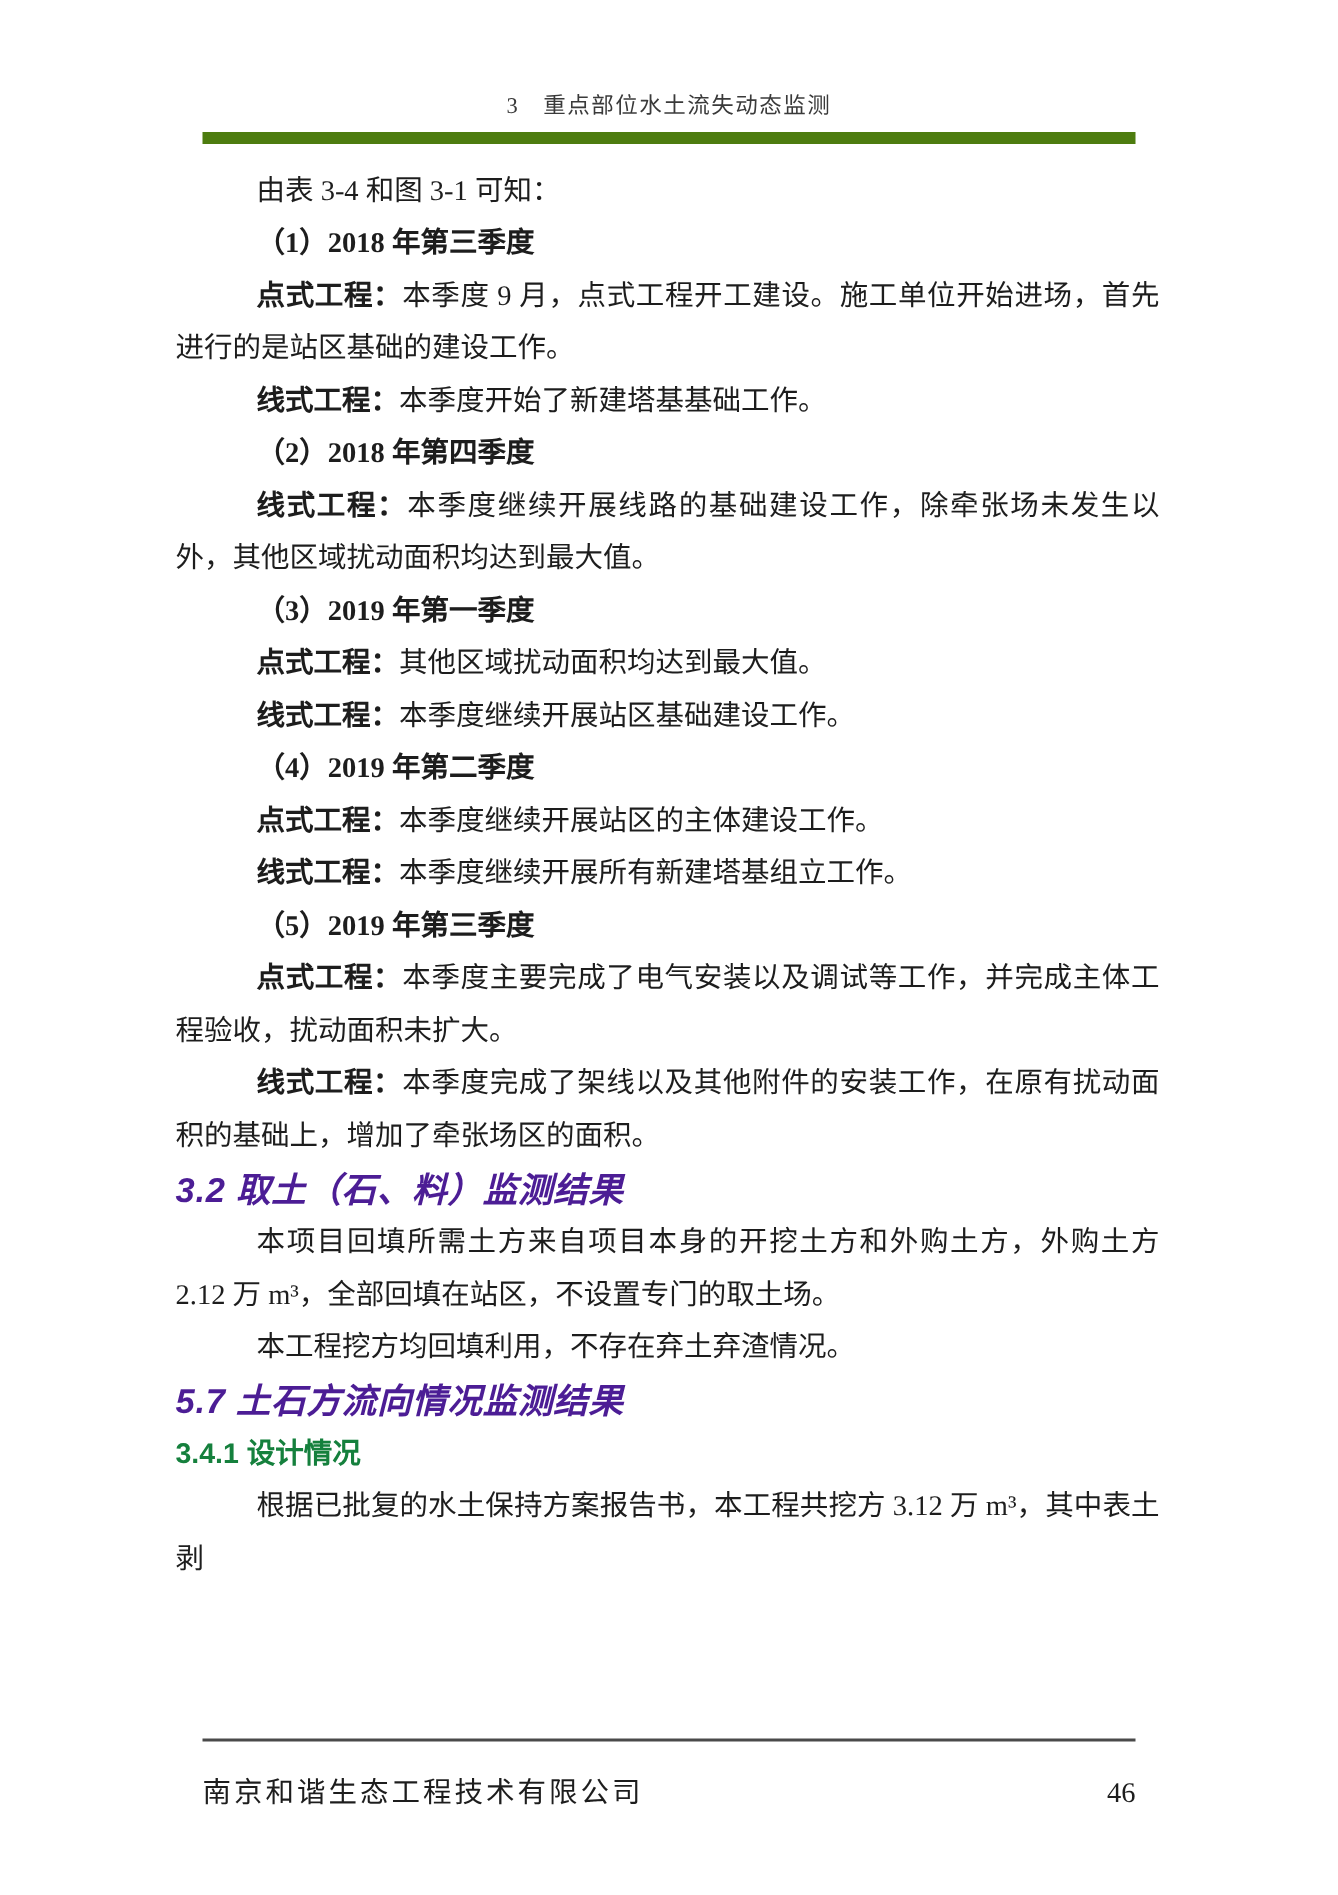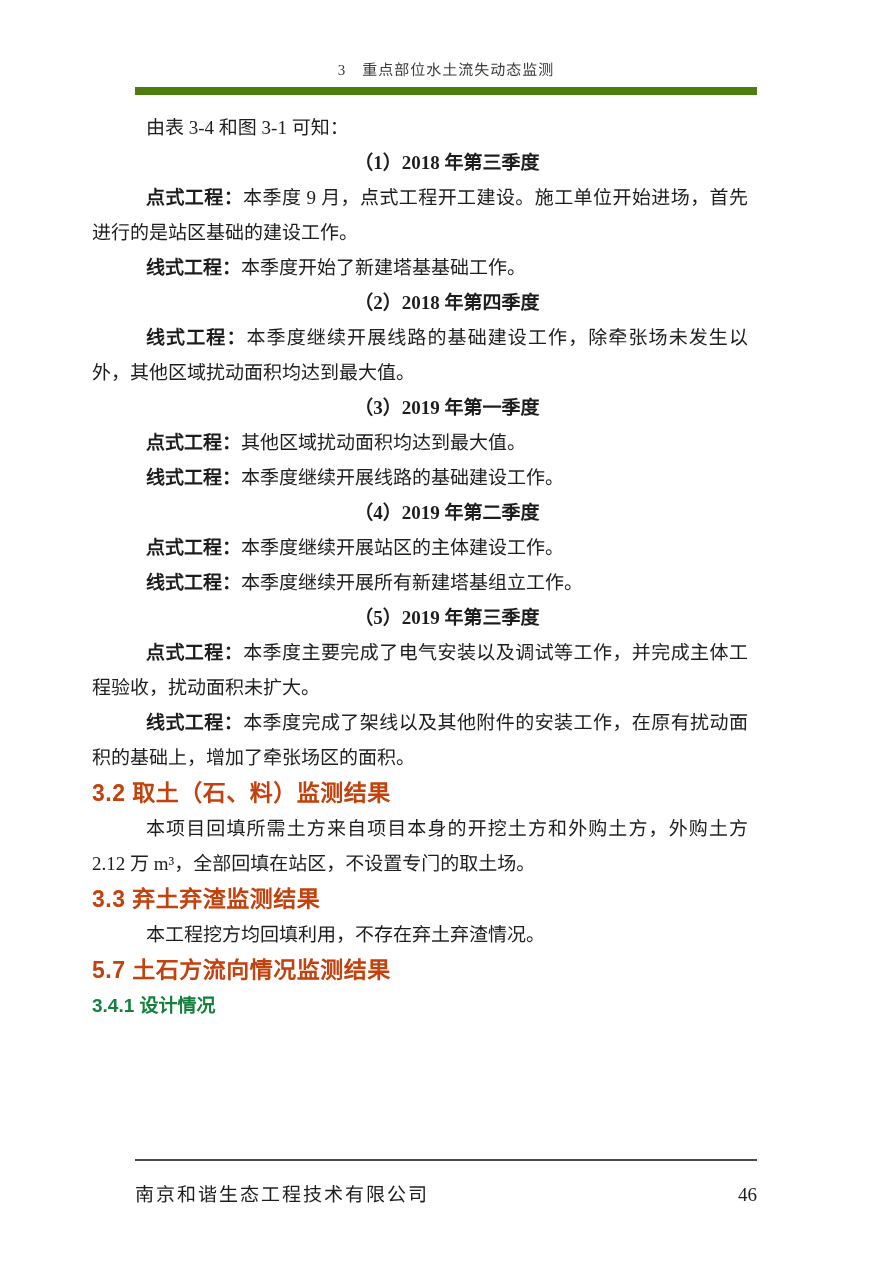--- a/index.html
+++ b/index.html
@@ -38,7 +38,7 @@
   
   .content {
     position: absolute;
-    left: 92px;
+    left: 117px;
     top: 110px;
     width: 656px;
   }

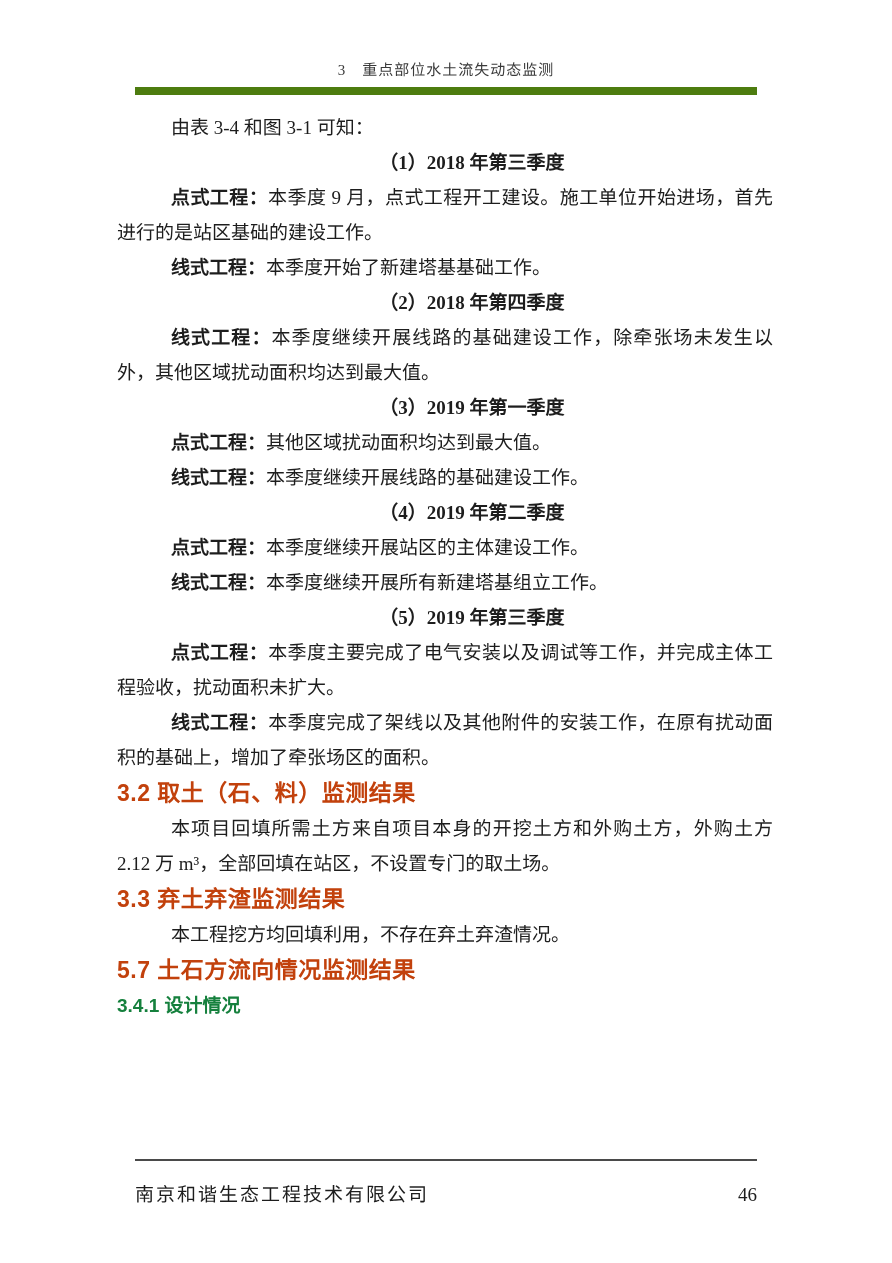--- a/index.html
+++ b/index.html
@@ -52,7 +52,7 @@
   }
   .subhead {
     font-weight: 700;
-    text-align: center;
+    text-align: left;
   }
   .labeled .run-label { font-weight: 700; }
 

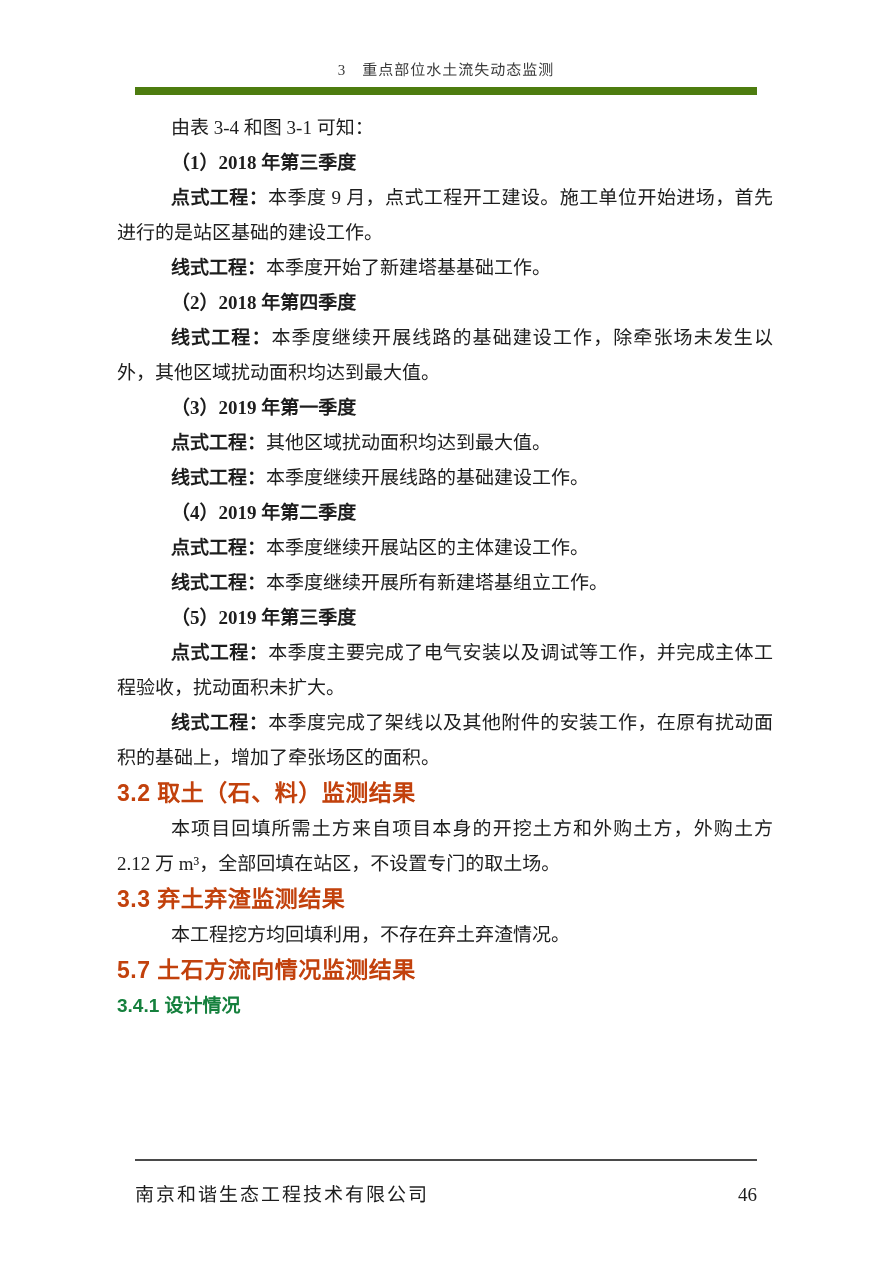--- a/index.html
+++ b/index.html
@@ -108,7 +108,7 @@
       <p class="labeled"><span class="run-label">线式工程：</span><span class="run-text">本季度继续开展线路的基础建设工作，除牵张场未发生以外，其他区域扰动面积均达到最大值。</span></p>
       <p class="subhead">（3）2019 年第一季度</p>
       <p class="labeled"><span class="run-label">点式工程：</span><span class="run-text">其他区域扰动面积均达到最大值。</span></p>
-      <p class="labeled"><span class="run-label">线式工程：</span><span class="run-text">本季度继续开展线路的基础建设工作。</span></p>
+      <p class="labeled"><span class="run-label">线式工程：</span><span class="run-text">本季度继续开展站区基础建设工作。</span></p>
       <p class="subhead">（4）2019 年第二季度</p>
       <p class="labeled"><span class="run-label">点式工程：</span><span class="run-text">本季度继续开展站区的主体建设工作。</span></p>
       <p class="labeled"><span class="run-label">线式工程：</span><span class="run-text">本季度继续开展所有新建塔基组立工作。</span></p>

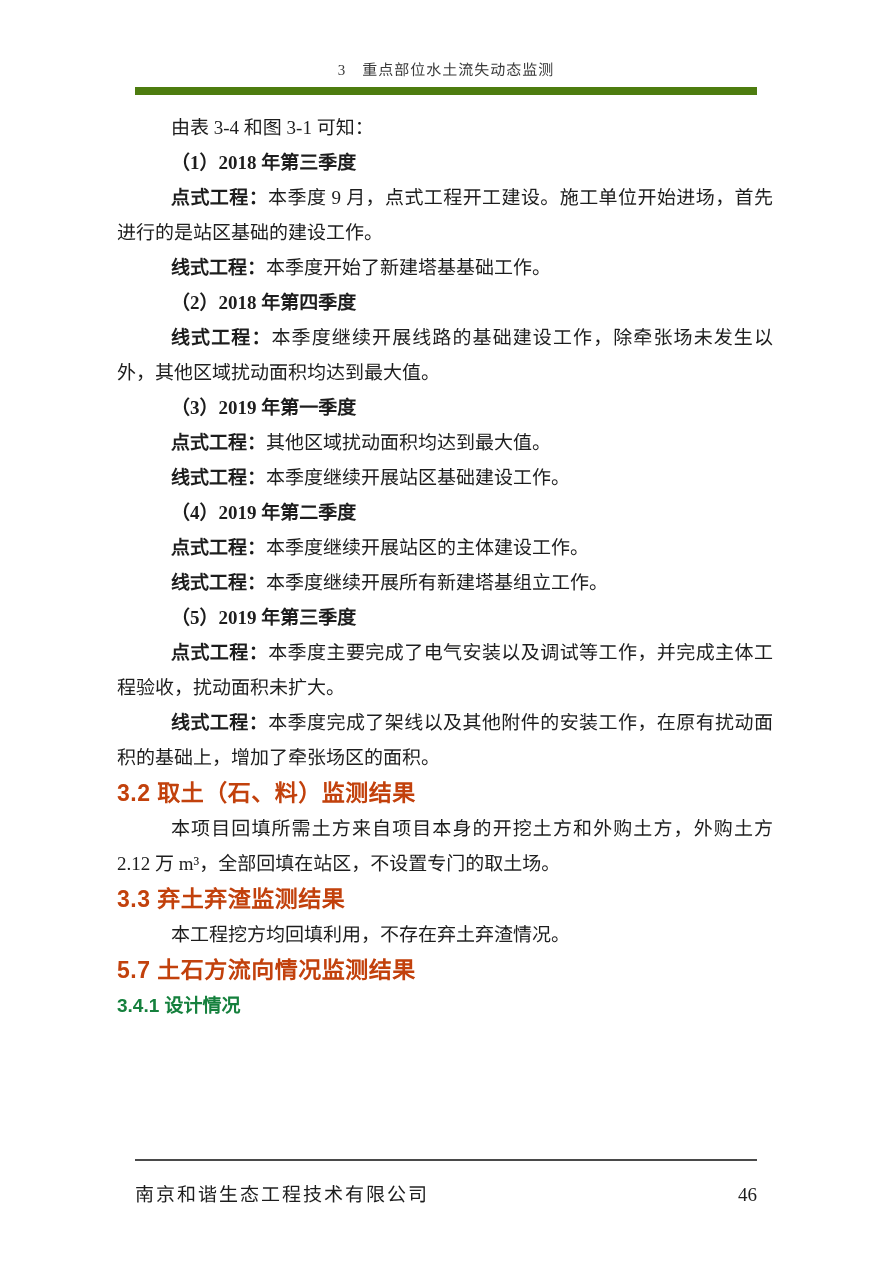--- a/index.html
+++ b/index.html
@@ -62,8 +62,9 @@
     font-weight: 700;
     line-height: 36px;
     margin: 4px 0 2px 0;
-    color: #c2410c;
+    color: #4c1d95;
     letter-spacing: 0.5px;
+    font-style: italic;
   }
   .h3 {
     font-family: "Liberation Sans", "DejaVu Sans", sans-serif;

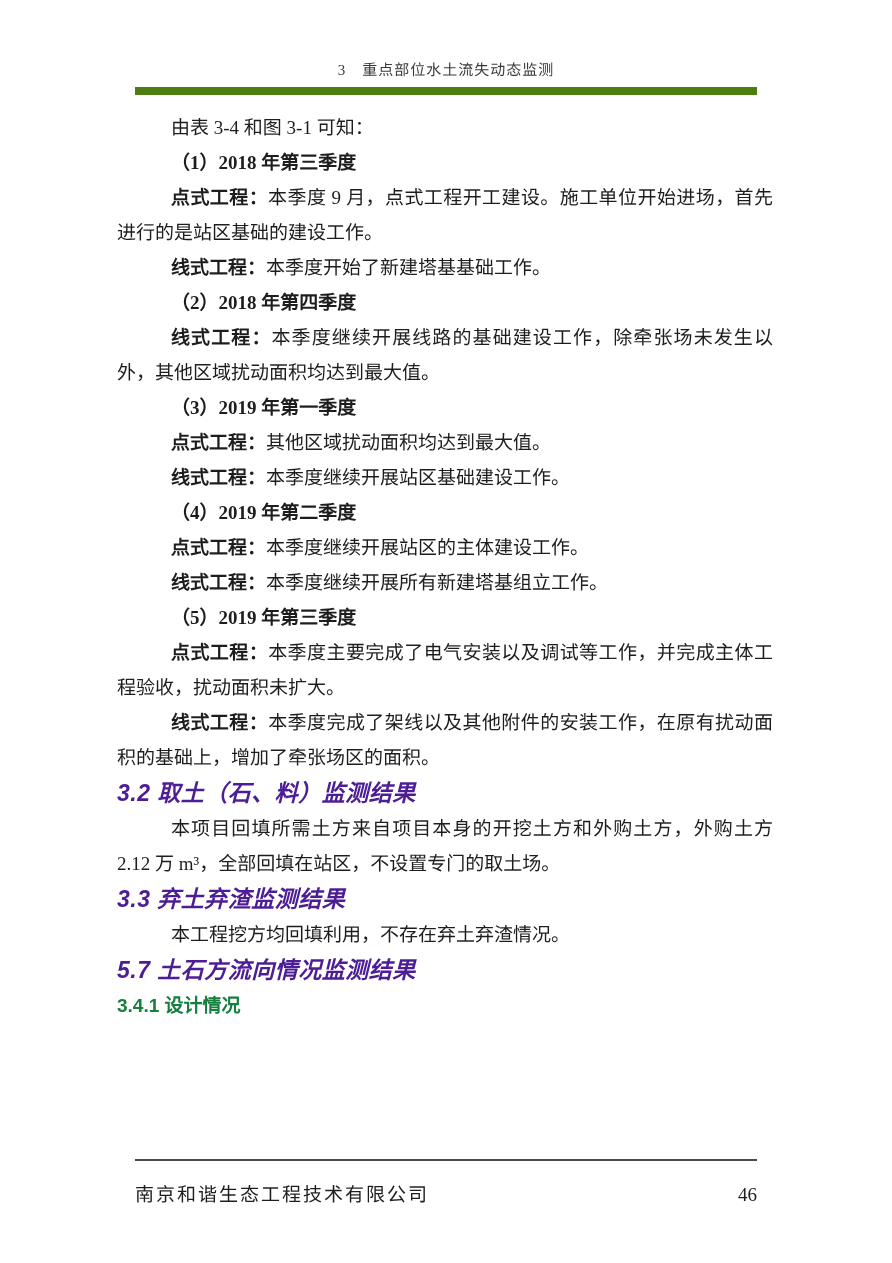--- a/index.html
+++ b/index.html
@@ -118,7 +118,6 @@
       <p class="labeled"><span class="run-label">线式工程：</span><span class="run-text">本季度完成了架线以及其他附件的安装工作，在原有扰动面积的基础上，增加了牵张场区的面积。</span></p>
       <h2 class="h2">3.2 取土（石、料）监测结果</h2>
       <p class="para">本项目回填所需土方来自项目本身的开挖土方和外购土方，外购土方 2.12 万 m³，全部回填在站区，不设置专门的取土场。</p>
-      <h2 class="h2">3.3 弃土弃渣监测结果</h2>
       <p class="para">本工程挖方均回填利用，不存在弃土弃渣情况。</p>
       <h2 class="h2">5.7 土石方流向情况监测结果</h2>
       <h3 class="h3">3.4.1 设计情况</h3>

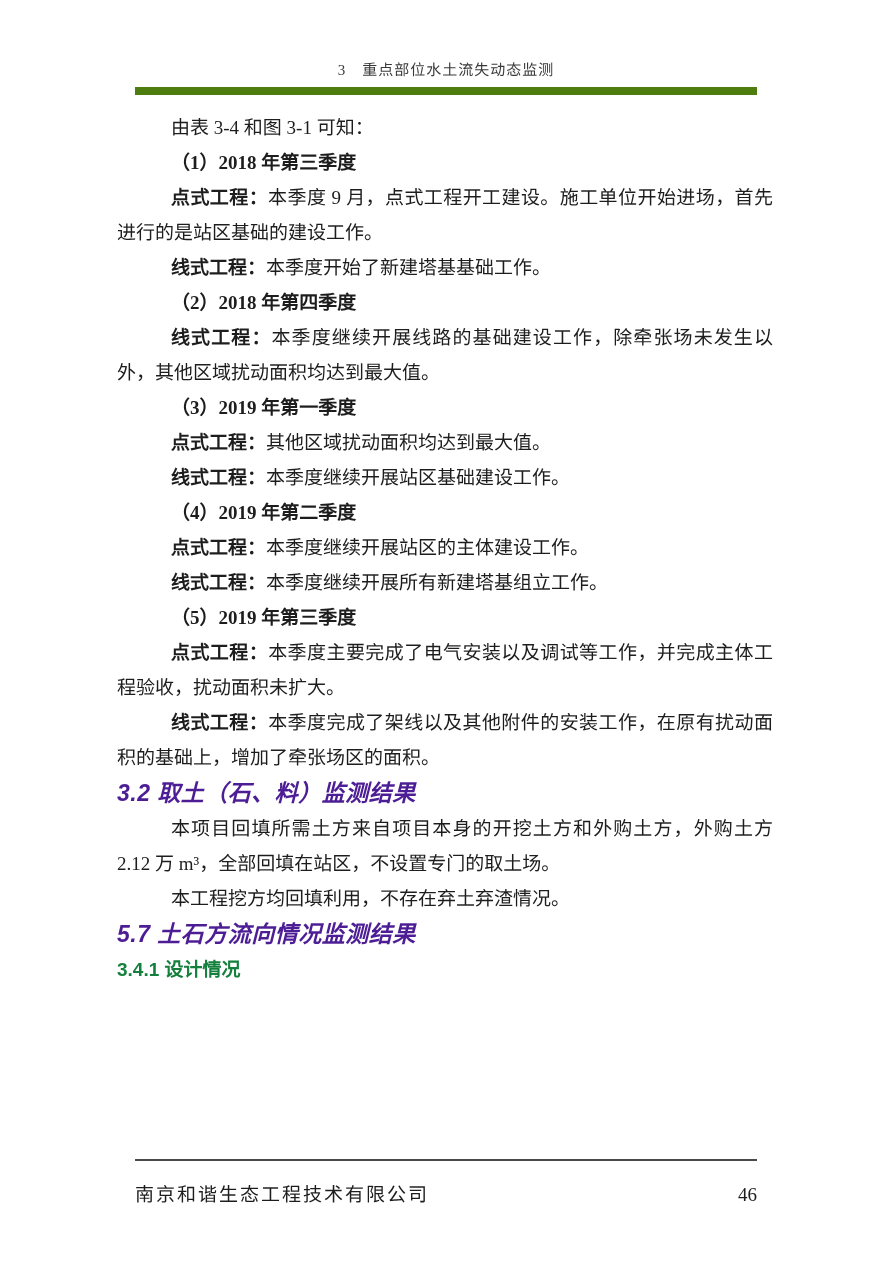--- a/index.html
+++ b/index.html
@@ -121,6 +121,7 @@
       <p class="para">本工程挖方均回填利用，不存在弃土弃渣情况。</p>
       <h2 class="h2">5.7 土石方流向情况监测结果</h2>
       <h3 class="h3">3.4.1 设计情况</h3>
+      <p class="para">根据已批复的水土保持方案报告书，本工程共挖方 3.12 万 m³，其中表土剥</p>
     </main>
 
   <div class="page-footer">

